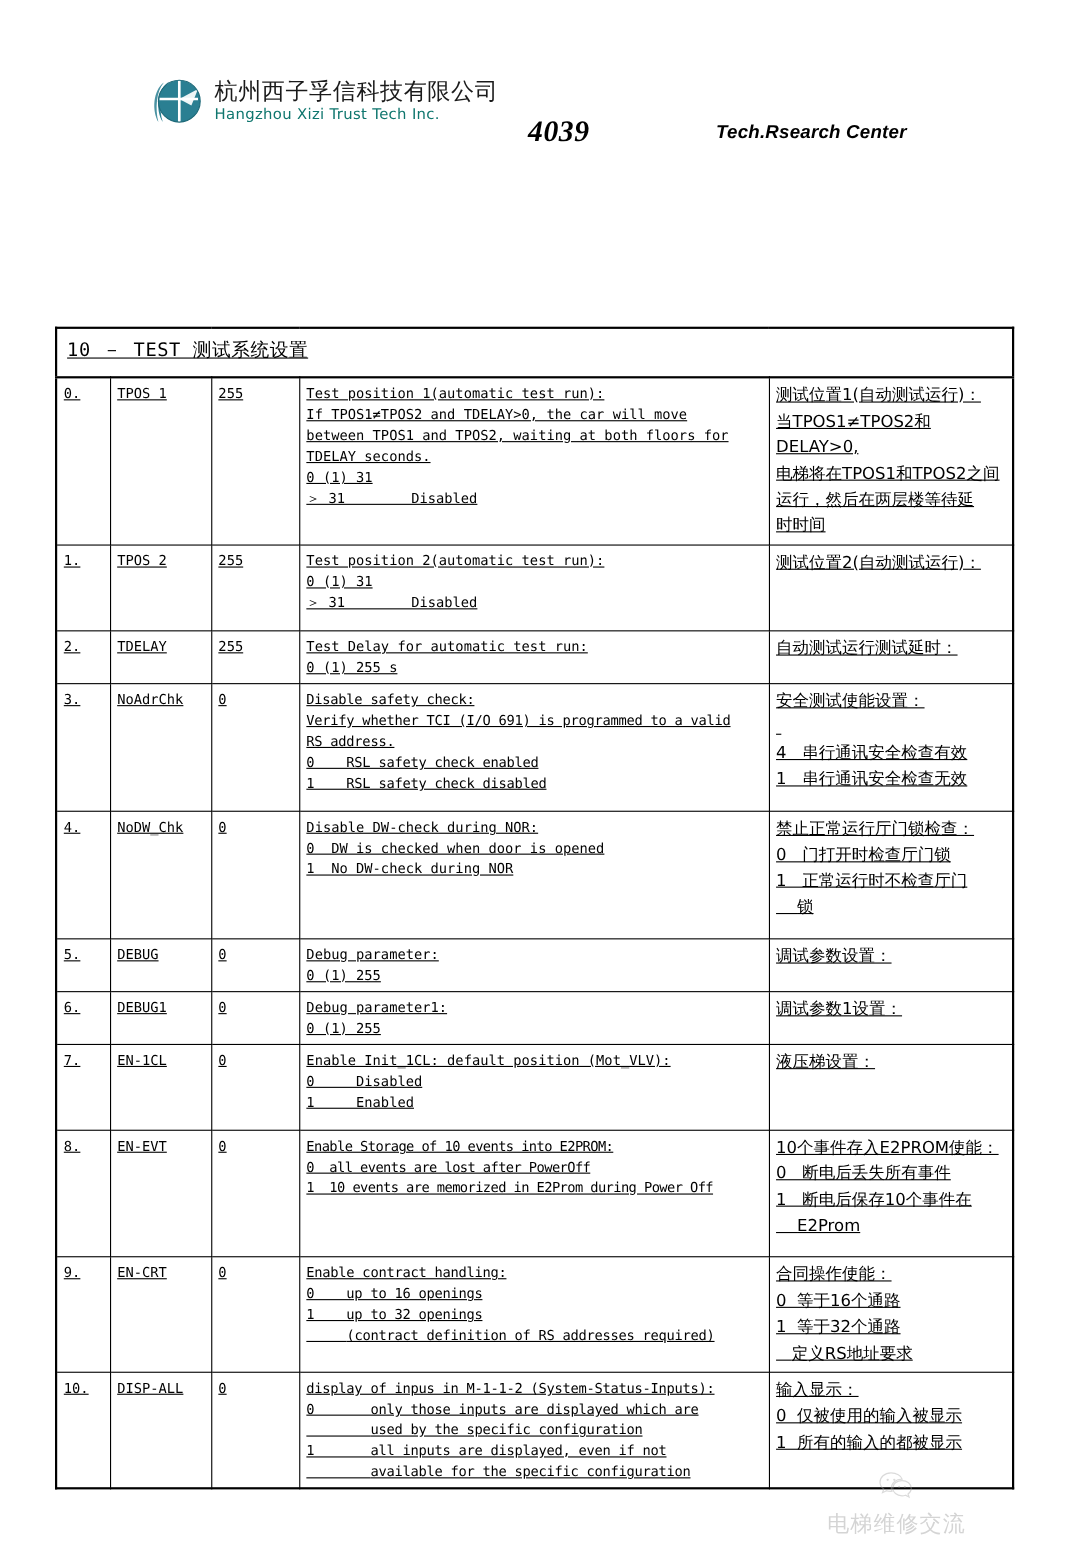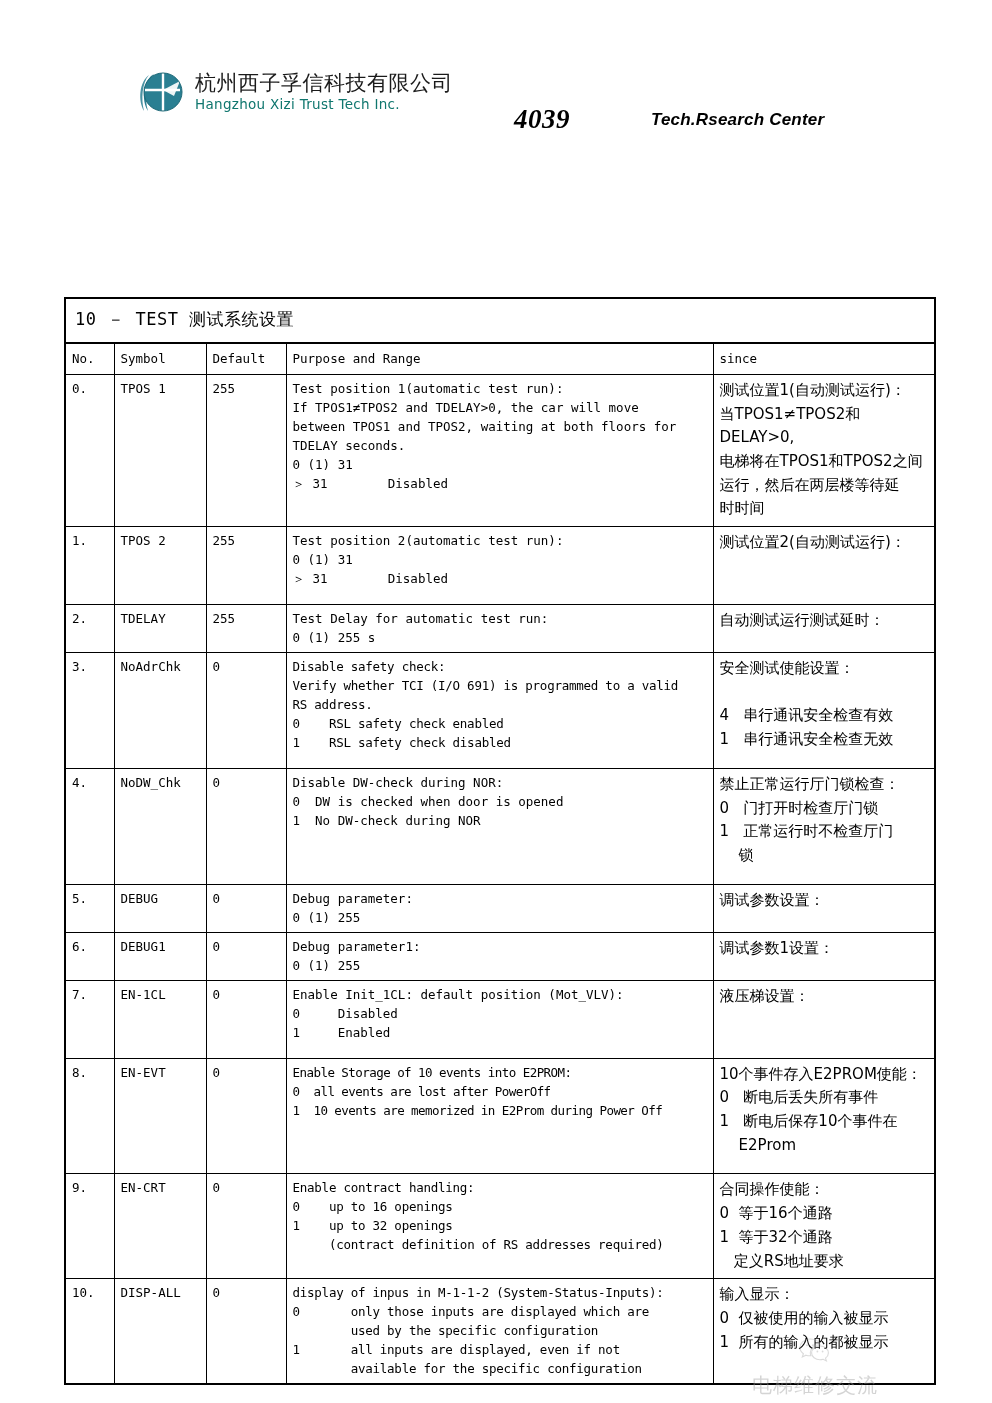--- a/index.html
+++ b/index.html
@@ -69,7 +69,6 @@
     font-weight: bold;
     font-size: 27px;
     letter-spacing: 0.5px;
-    margin-left: 34px;
   }
   .dept-title {
     position: absolute;

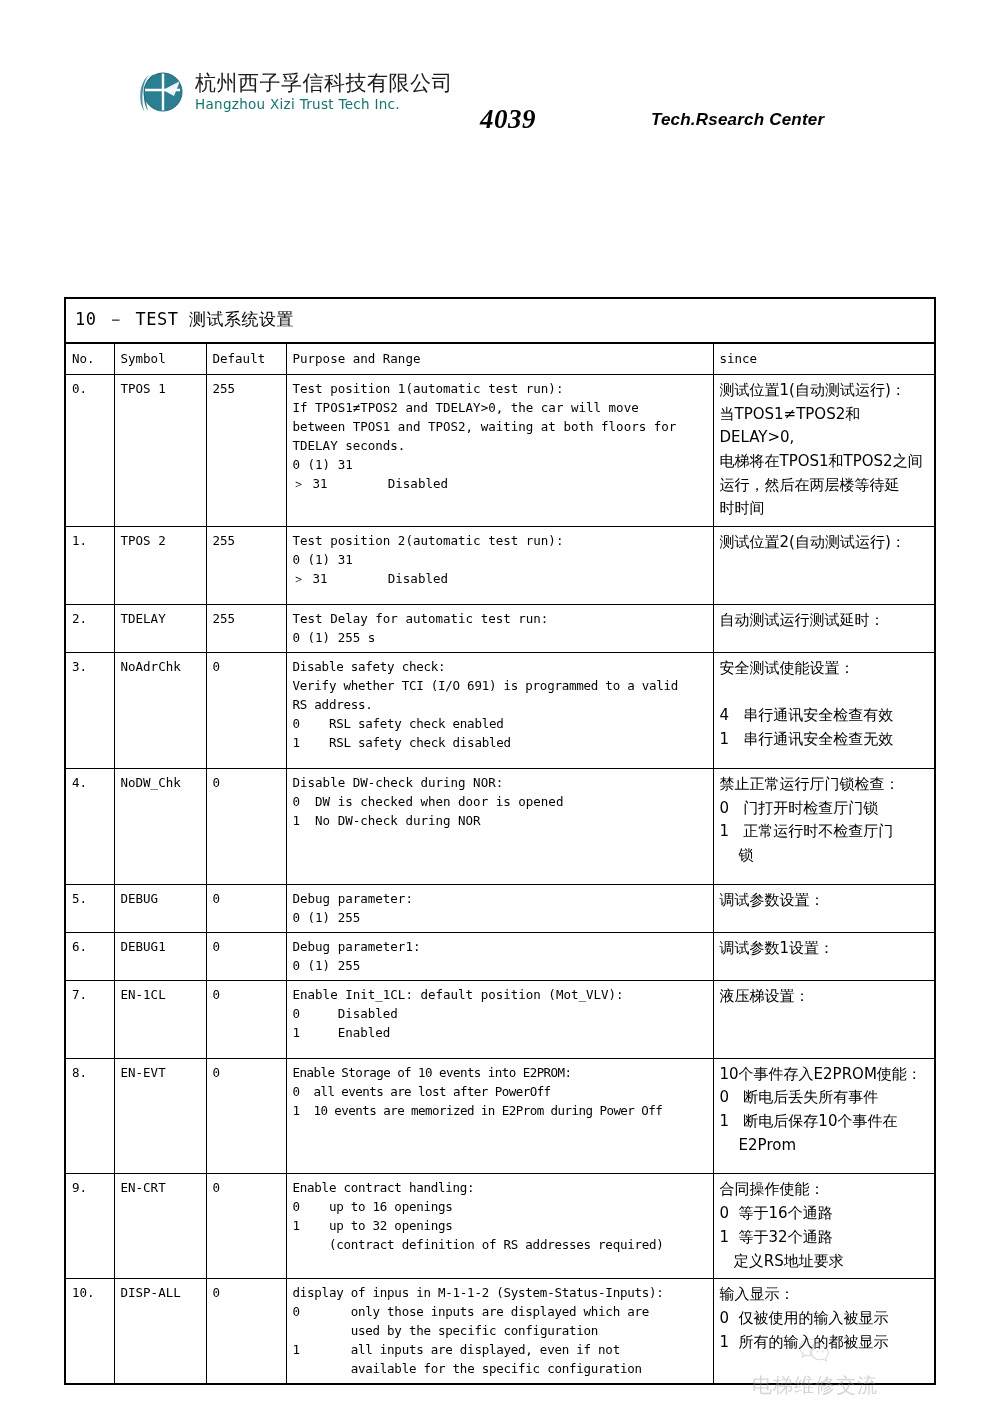--- a/index.html
+++ b/index.html
@@ -86,9 +86,10 @@
   
   .table-wrap {
     position: absolute;
-    left: 64px;
+    left: 50px;
     top: 297px;
     width: 858px;
+    text-decoration: underline;
   }
   table.param-table {
     width: 870px;

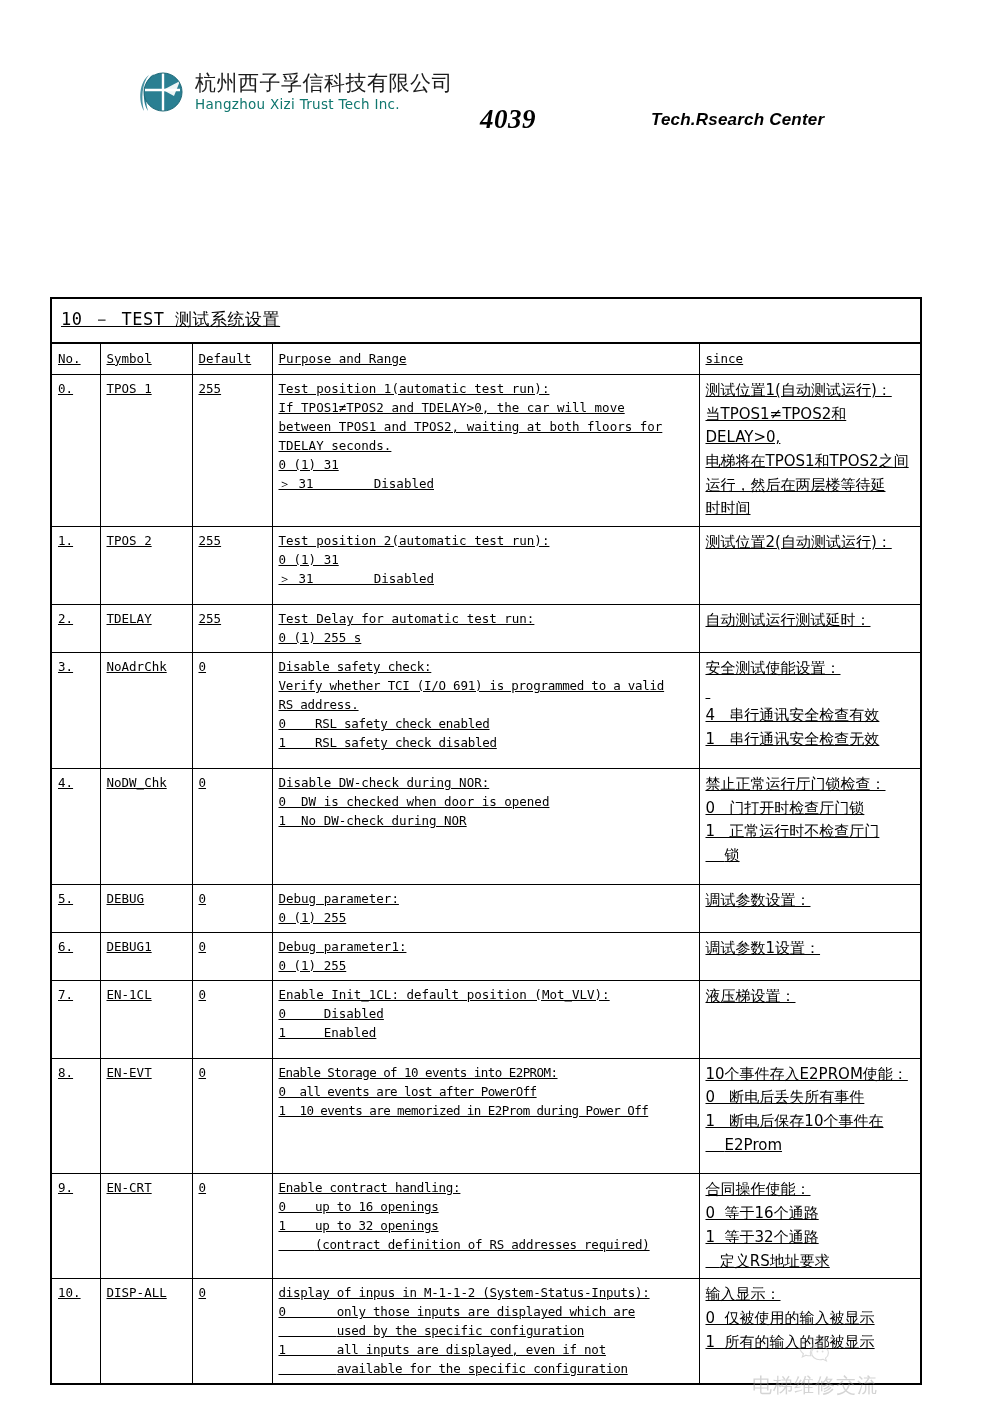--- a/index.html
+++ b/index.html
@@ -205,13 +205,6 @@
       <tr>
         <td class="section-title-cell" colspan="5">10 － TEST 测试系统设置</td>
       </tr>
-      <tr class="hdr">
-        <td>No.</td>
-        <td>Symbol</td>
-        <td>Default</td>
-        <td>Purpose and Range</td>
-        <td>since</td>
-      </tr>
 
     <tr>
           <td class="cell-mono">0.</td>

